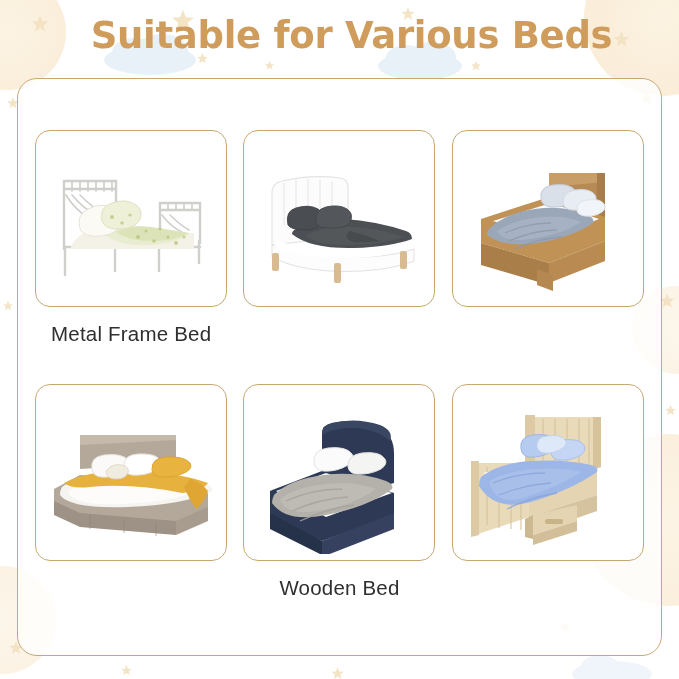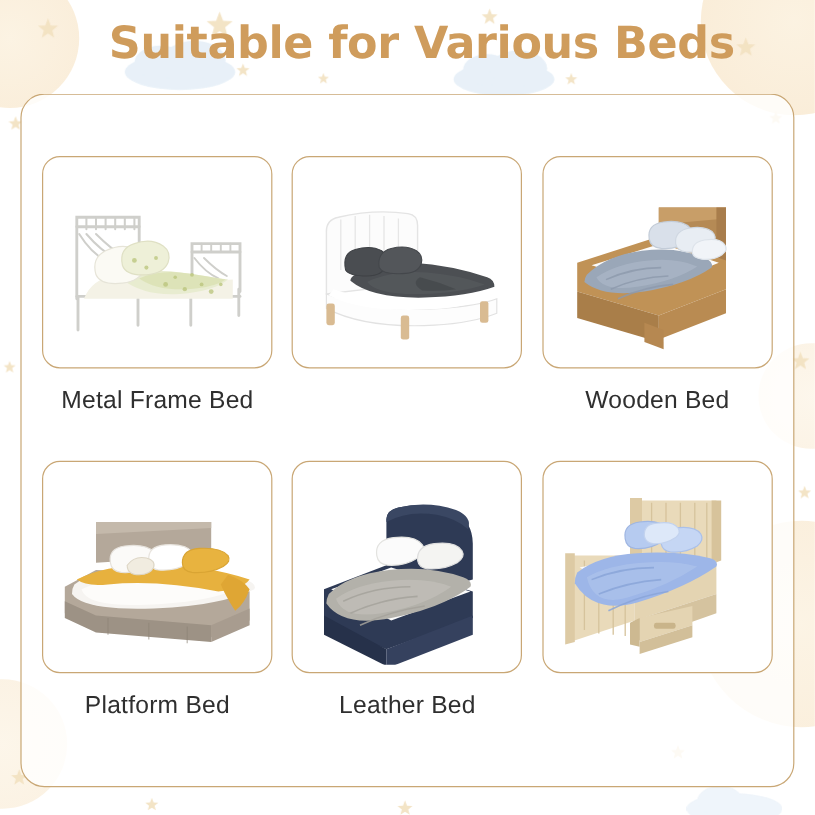--- a/index.html
+++ b/index.html
@@ -284,7 +284,6 @@
         <path d="M118 74q-1-9 10-11 13-2 17 4 3 4-2 8-7 5-17 4-7-1-8-5z" fill="#f1f4f8" stroke="#dde3ea" stroke-width="1"></path>
       </svg>
     </div>
-    <div class="bed-label">Wooden Bed</div>
   </div>
 
   <div class="bed-cell">

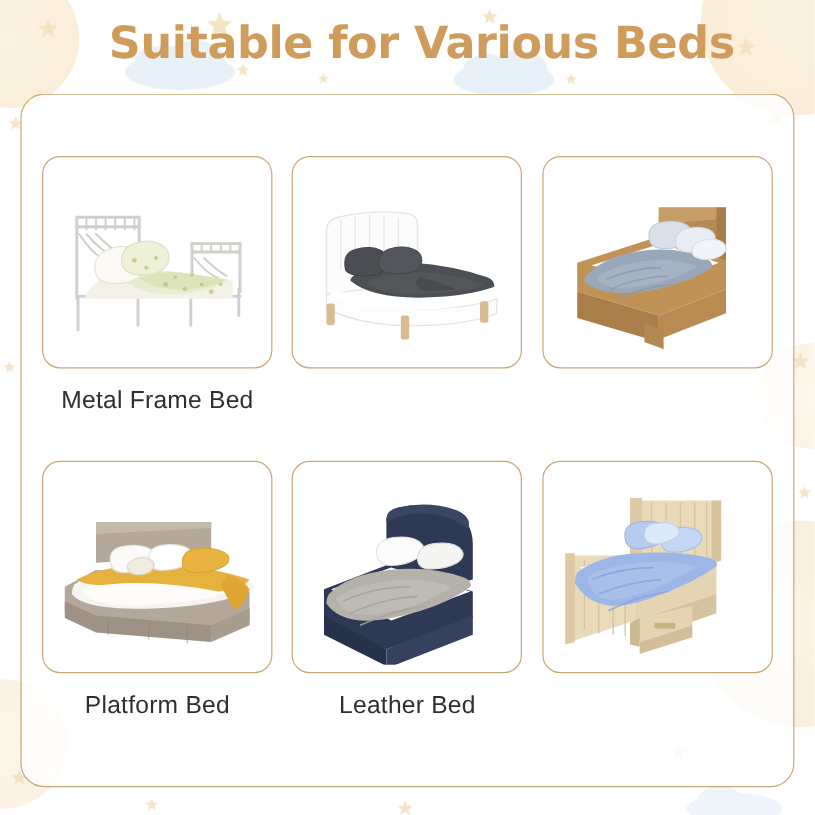--- a/index.html
+++ b/index.html
@@ -313,7 +313,6 @@
         <path d="M64 80q6-8 16-6 8 2 6 8-3 6-12 6-10 0-10-8z" fill="#f1ece0" stroke="#ddd6c6" stroke-width="0.9"></path>
       </svg>
     </div>
-    <div class="bed-label">Platform Bed</div>
   </div>
 
   <div class="bed-cell">

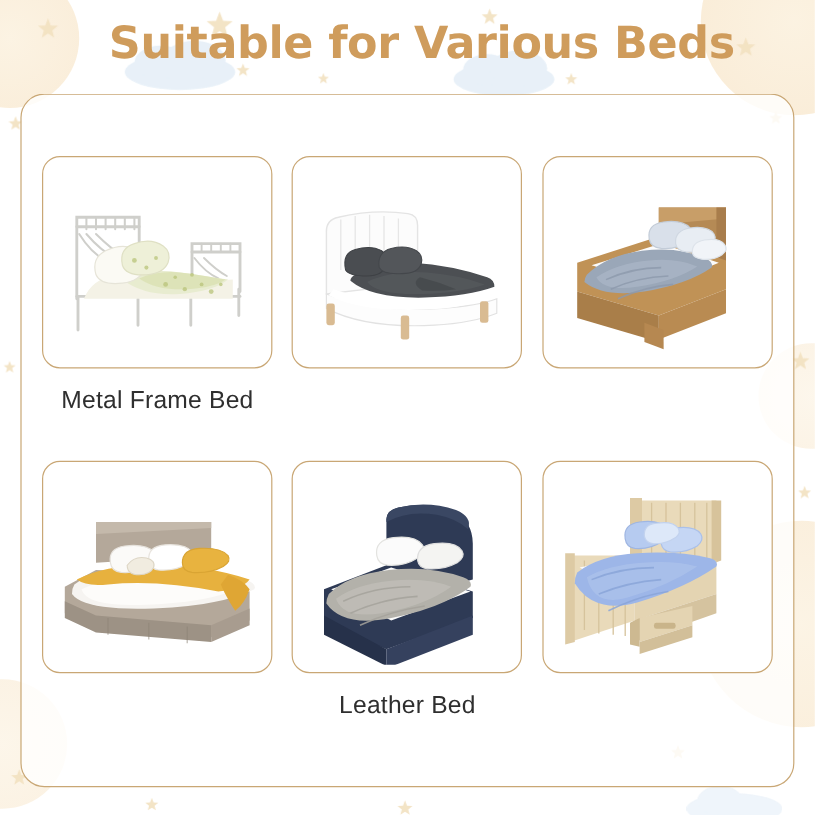--- a/index.html
+++ b/index.html
@@ -338,7 +338,7 @@
         <path d="M98 76q-1-12 14-14 18-2 23 6 3 5-4 10-11 6-25 5-7-1-8-7z" fill="#f4f4f2" stroke="#dedede" stroke-width="1"></path>
       </svg>
     </div>
-    <div class="bed-label">Leather Bed</div>
+    <div class="bed-label">Wooden Bed</div>
   </div>
 
   <div class="bed-cell">

